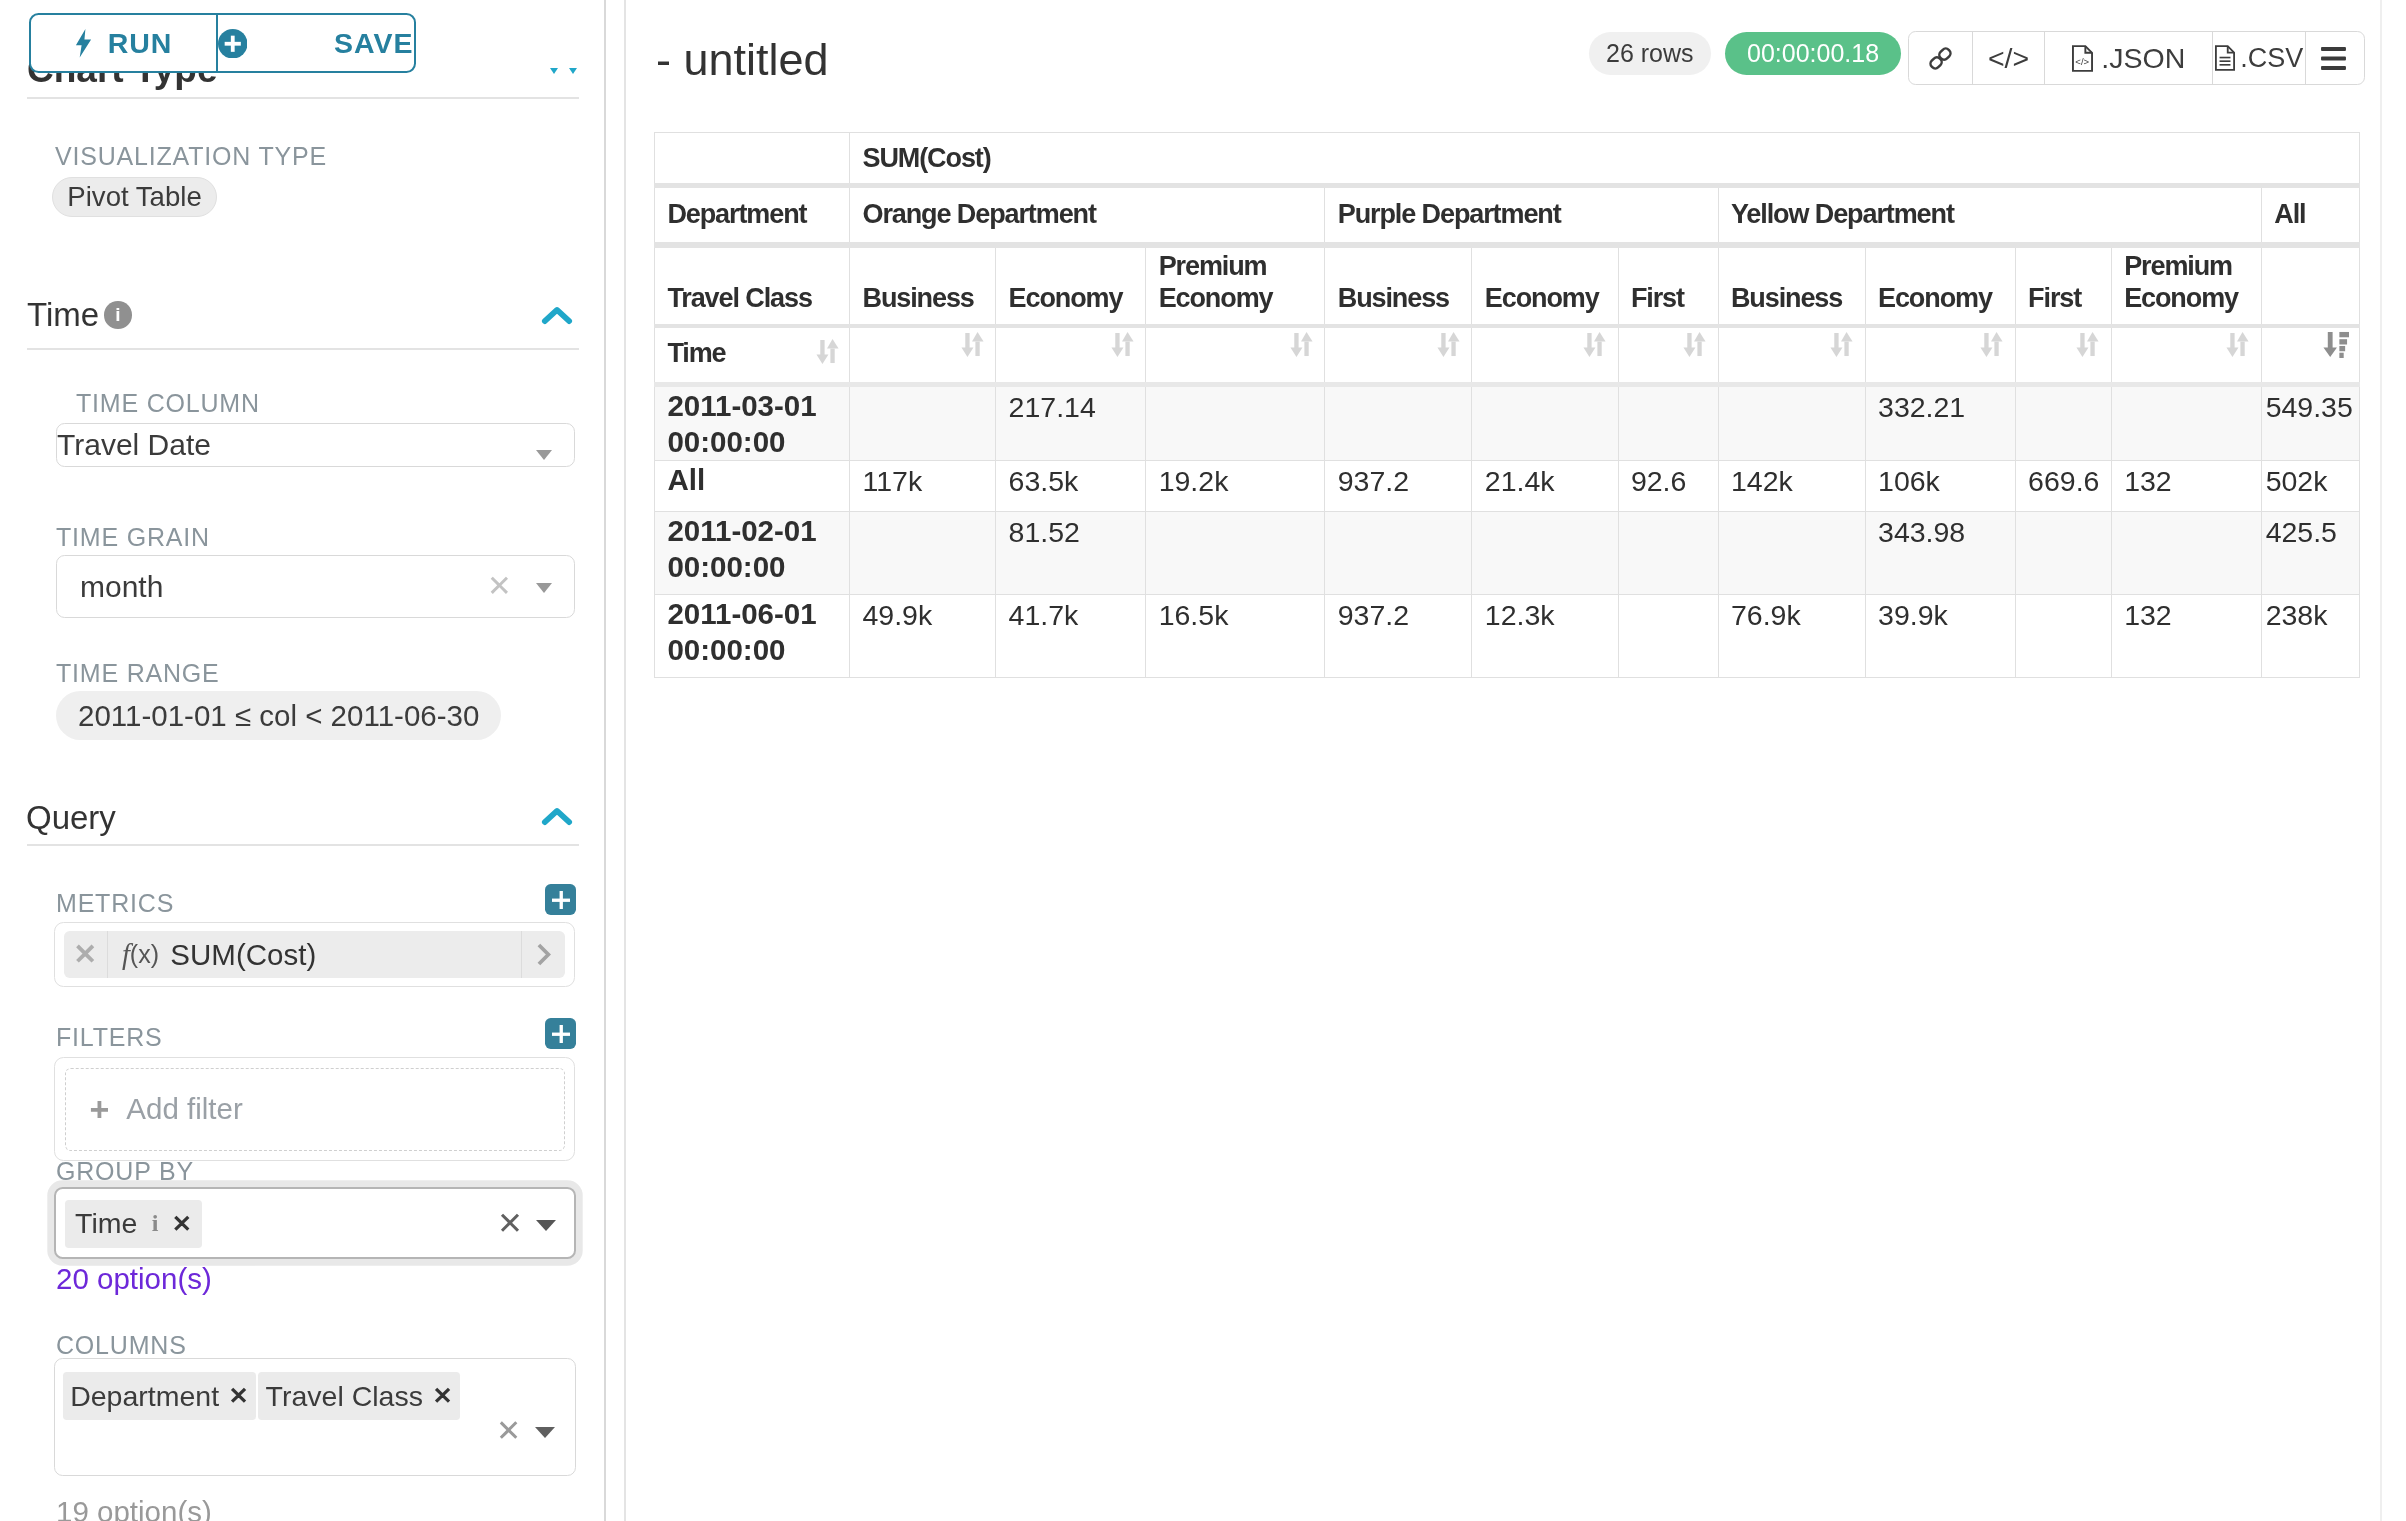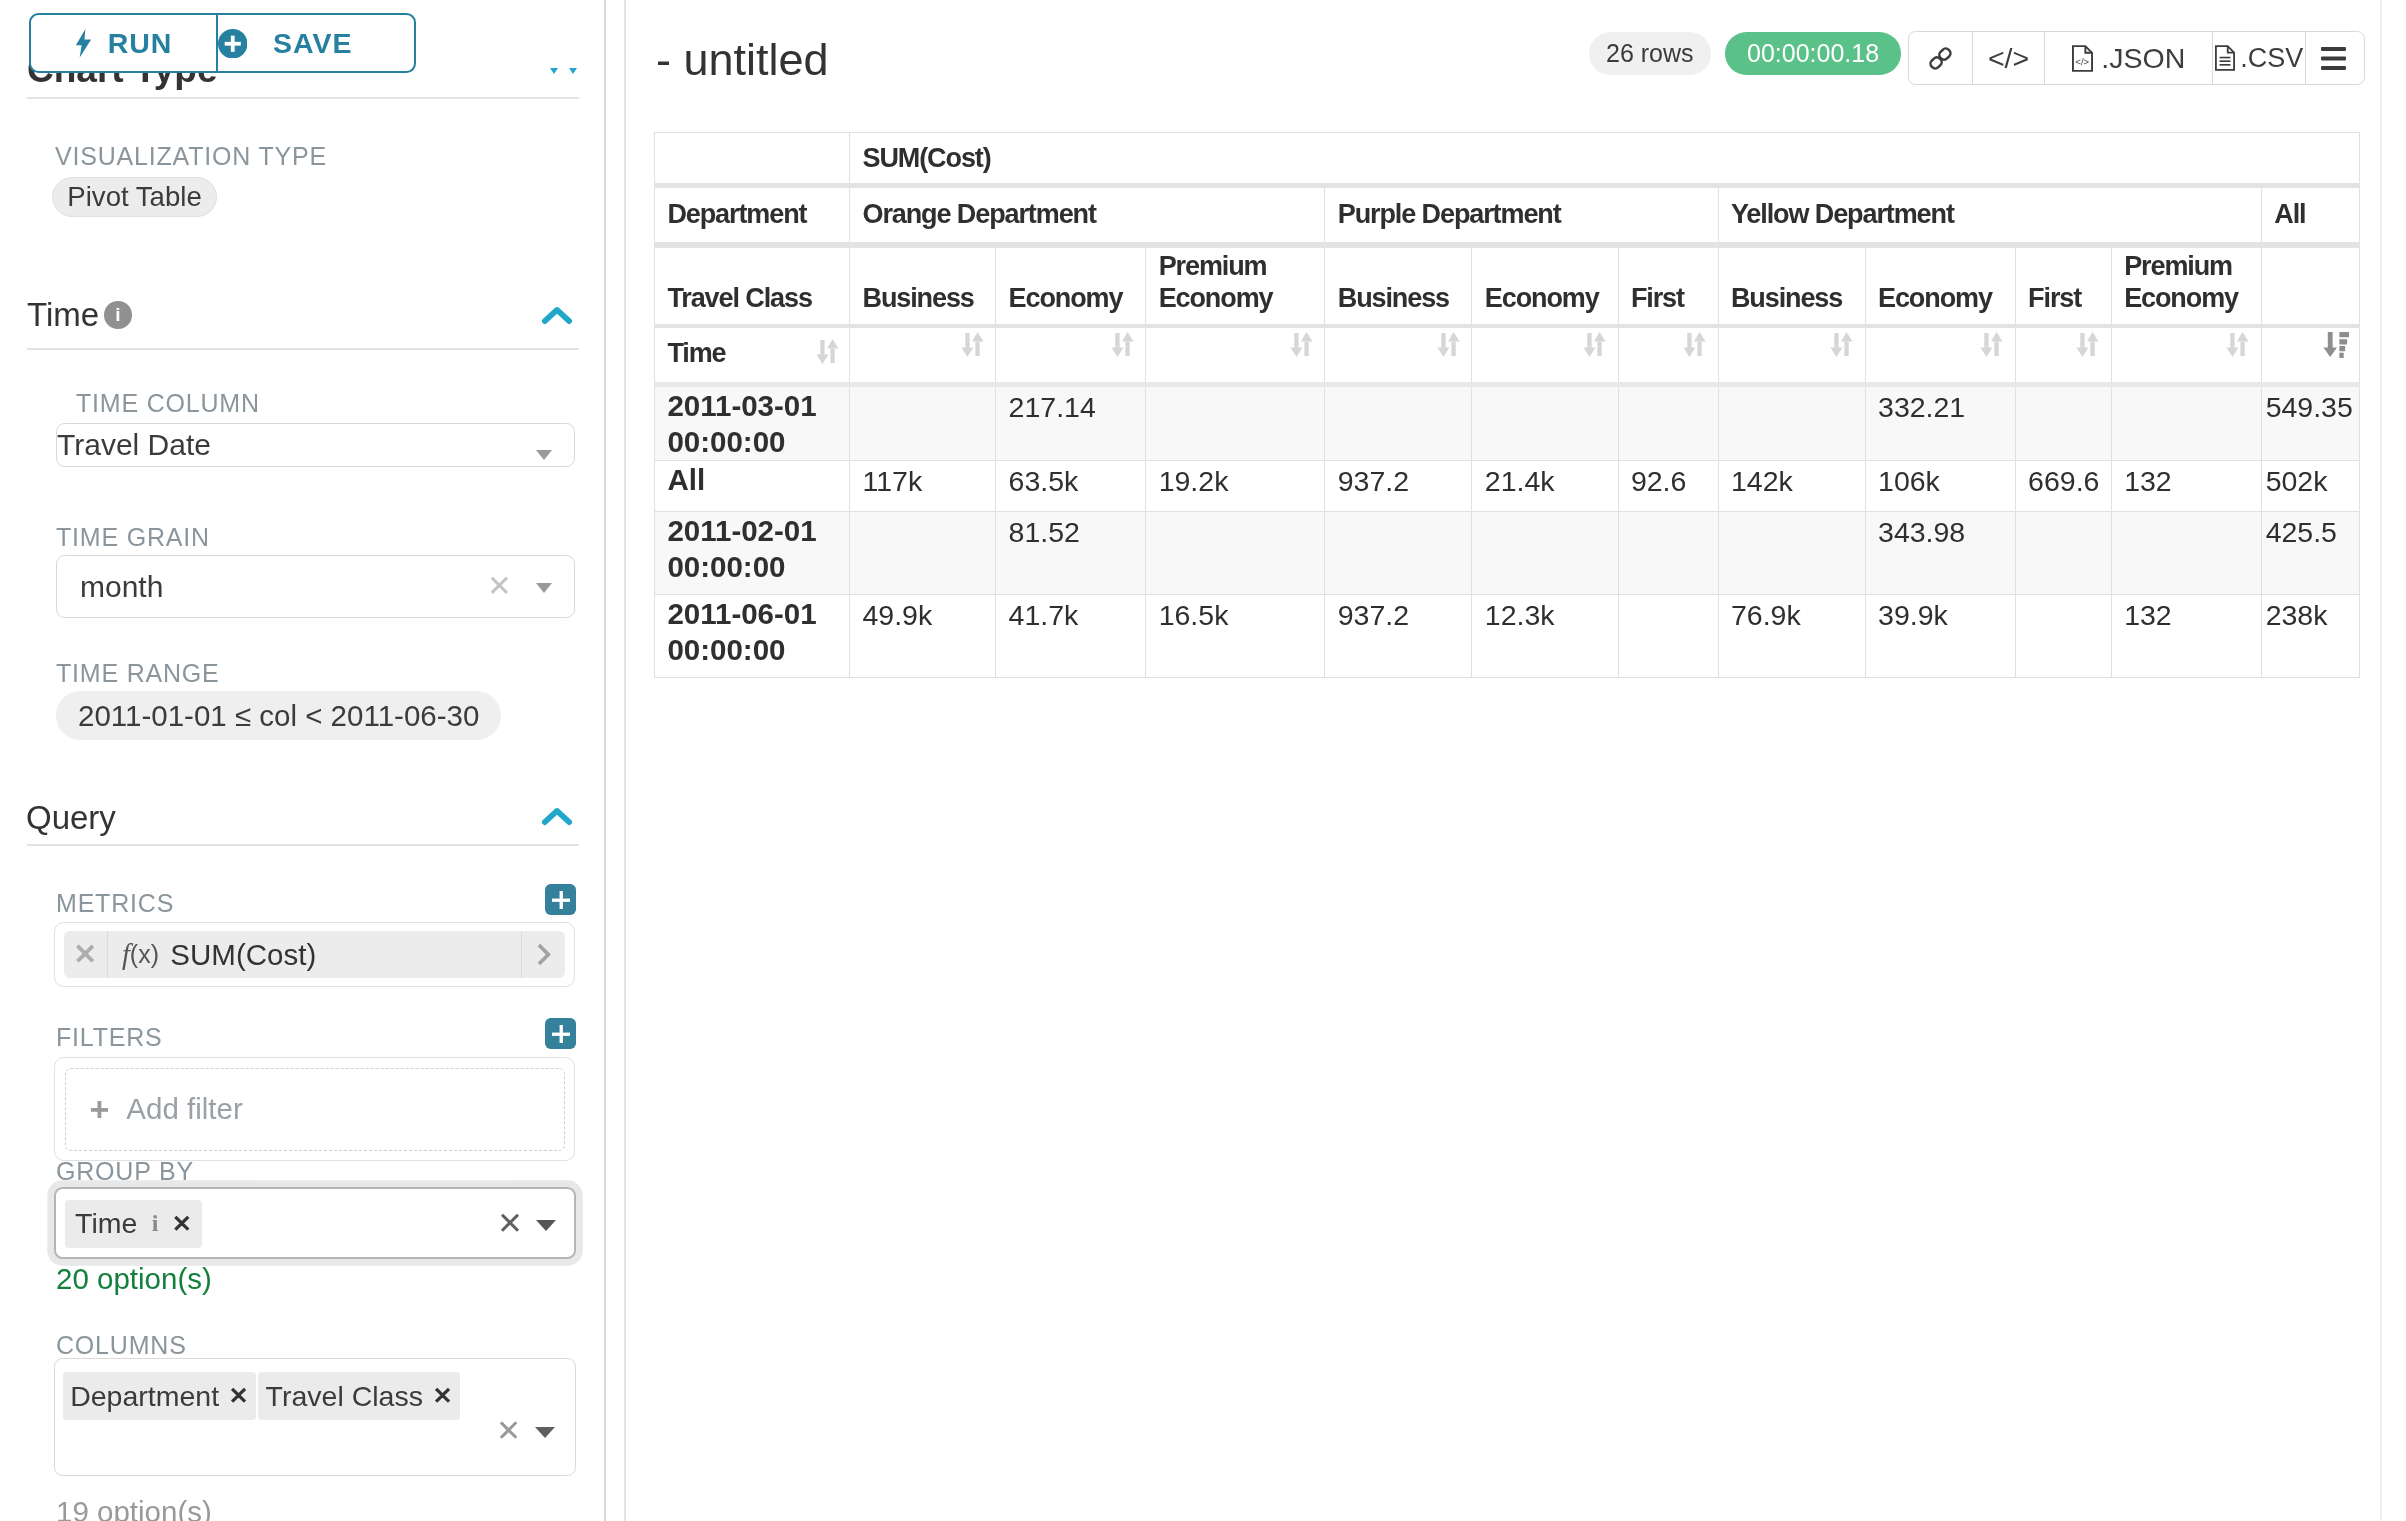--- a/index.html
+++ b/index.html
@@ -44,7 +44,7 @@
         </svg>
       <span style="font-size:28.5px;font-weight:600;letter-spacing:1px;color:#26809f;">RUN</span>
     </div>
-    <div style="width:200px;display:flex;align-items:center;justify-content:flex-start;gap:26px;border-left:2.9px solid #26809f;">
+    <div style="width:200px;display:flex;align-items:center;justify-content:space-between;gap:15px;border-left:2.9px solid #26809f;">
       <svg width="29.5" height="29.5" viewBox="0 0 31 31">
           <circle cx="15.5" cy="15.5" r="15.5" fill="#26809f"></circle>
           <rect x="13.5" y="7" width="4" height="17" fill="#fff"></rect>

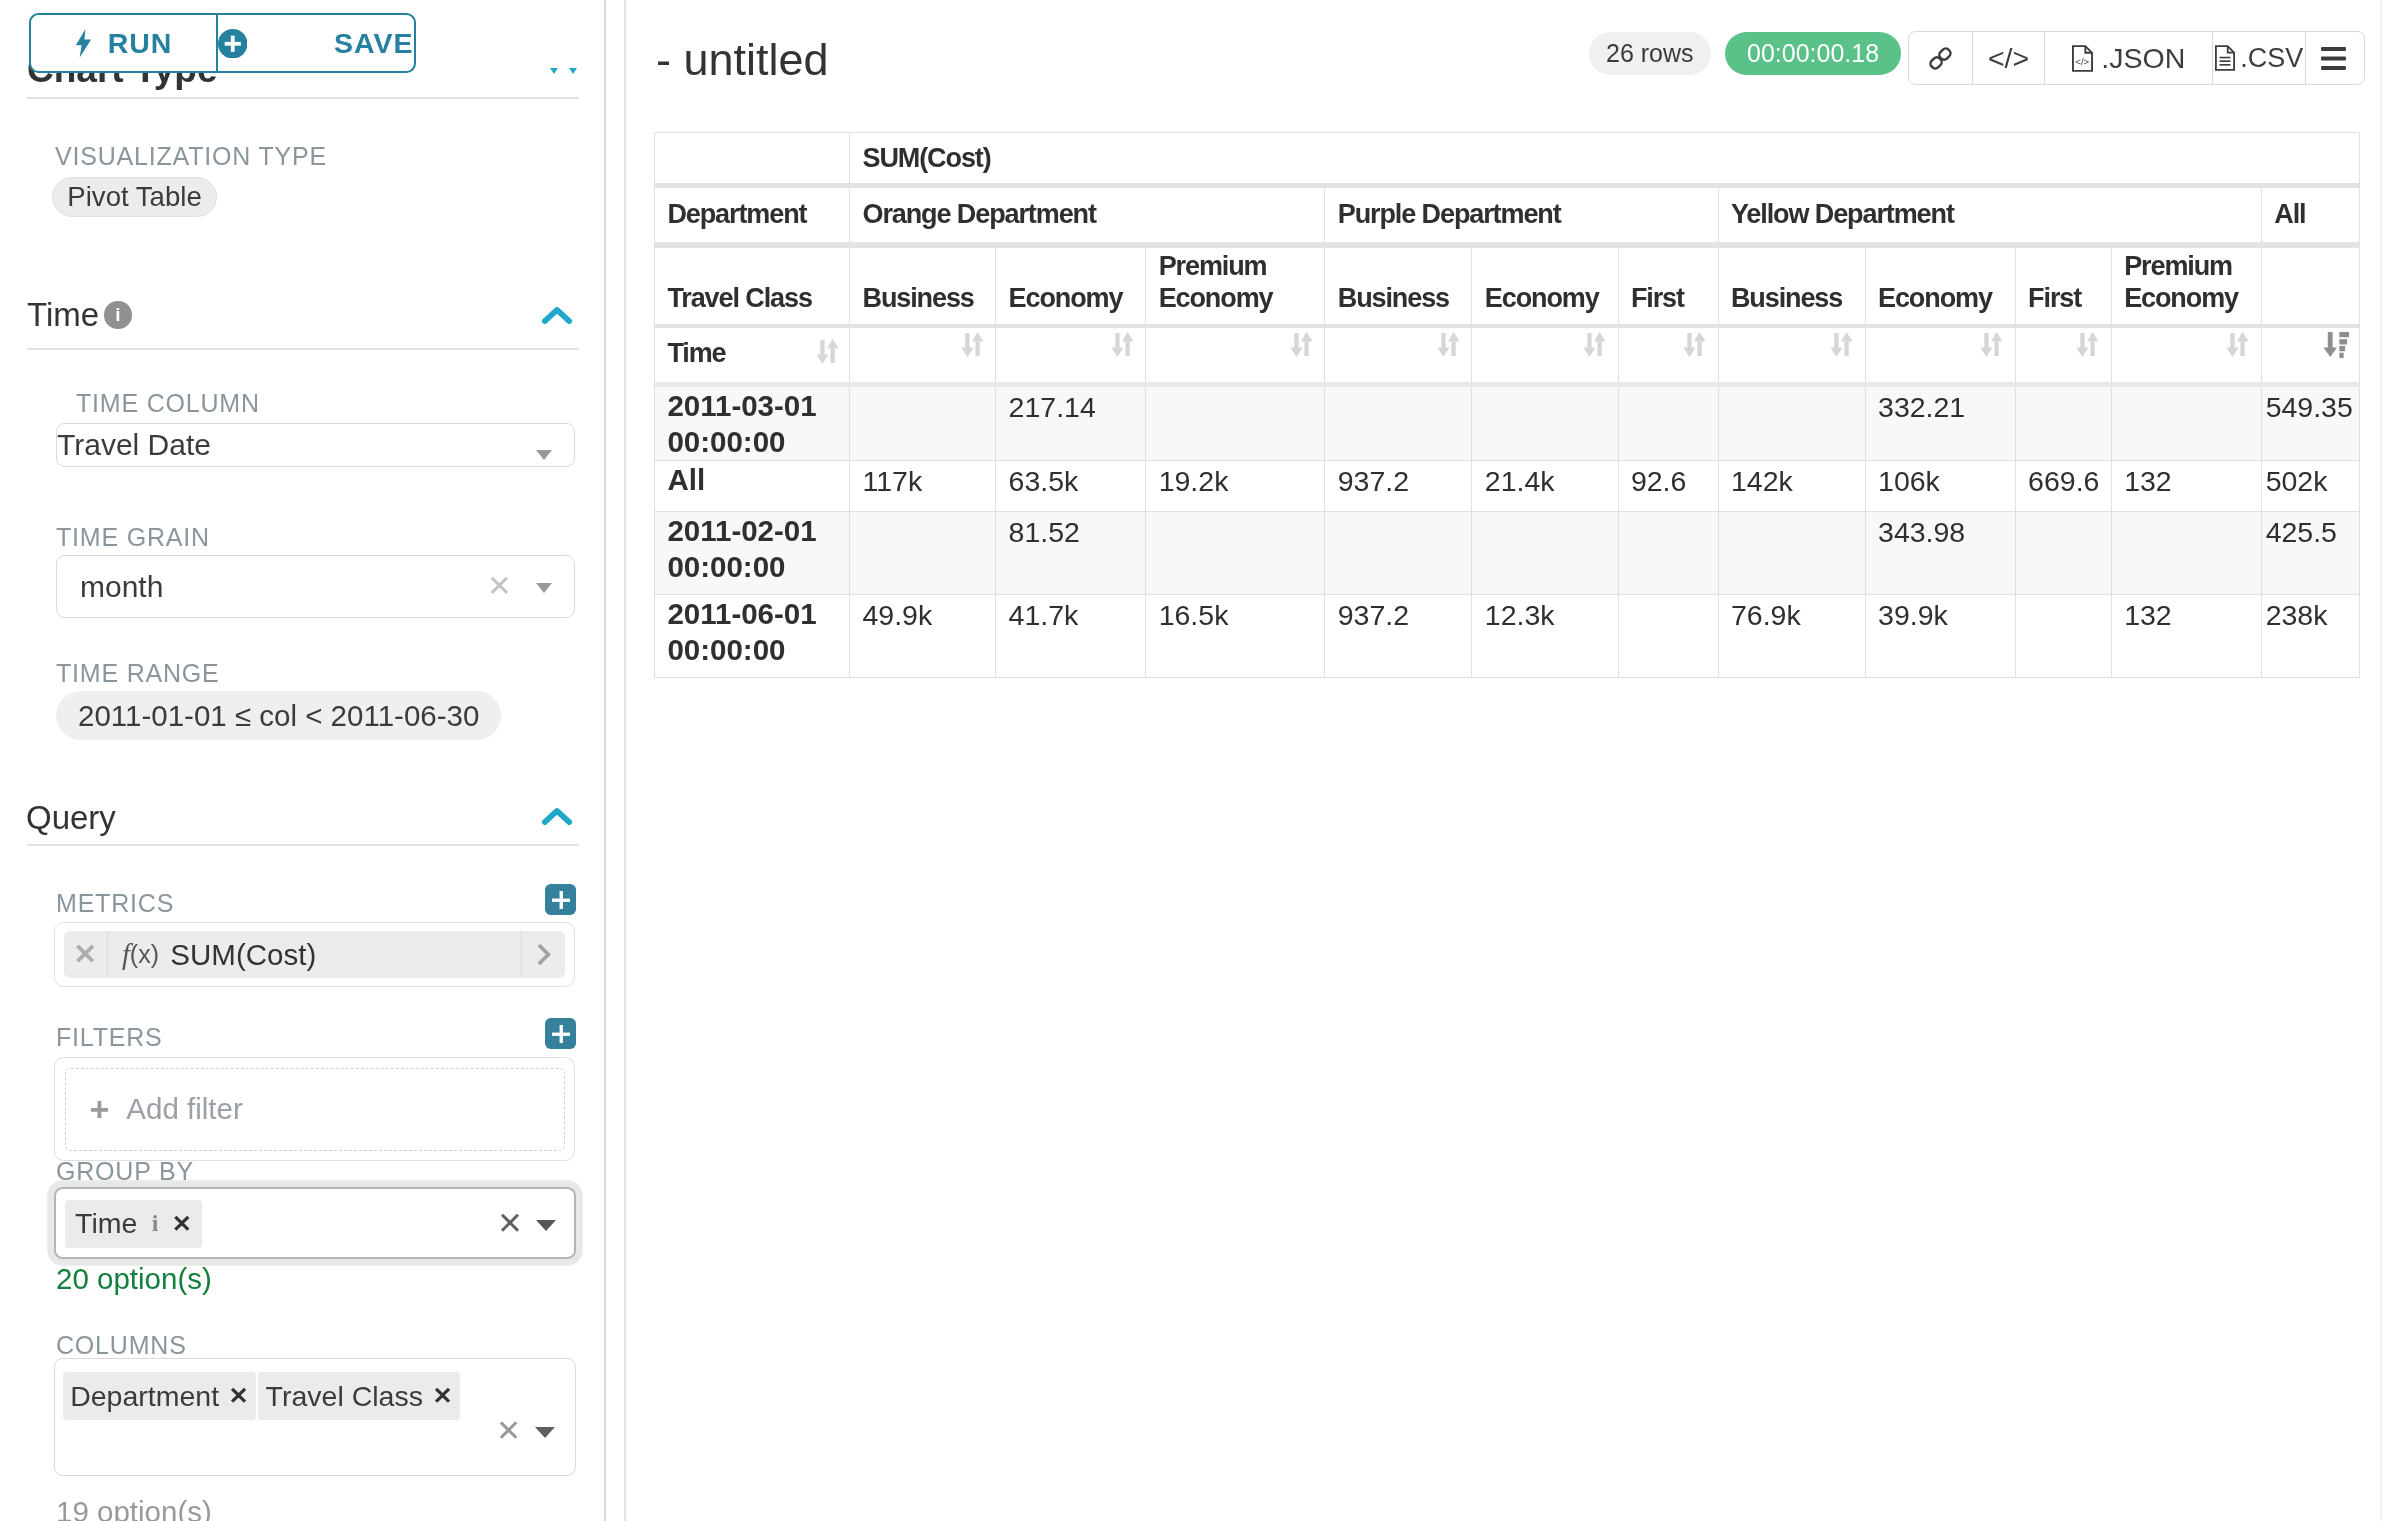--- a/index.html
+++ b/index.html
@@ -134,7 +134,7 @@
     <span class="abs" style="left:441px;top:16px;color:#606060;font-size:31px;">✕</span>
     <div class="abs" style="left:480px;top:31px;width:0;height:0;border-left:10px solid transparent;border-right:10px solid transparent;border-top:11.4px solid #565656;"></div>
   </div>
-  <div class="abs" style="left:56px;top:1262px;font-size:29.5px;color:#15803d;">20 option(s)</div>
+  <div class="abs" style="left:56px;top:1262px;font-size:29.5px;color:#6d28d9;">20 option(s)</div>
 
   <div class="label abs" style="left:56px;top:1331px;">COLUMNS</div>
   <div class="abs" style="left:54px;top:1358px;width:522px;height:118px;border:1.9px solid #d9d9d9;border-radius:8.6px;background:#fff;">

